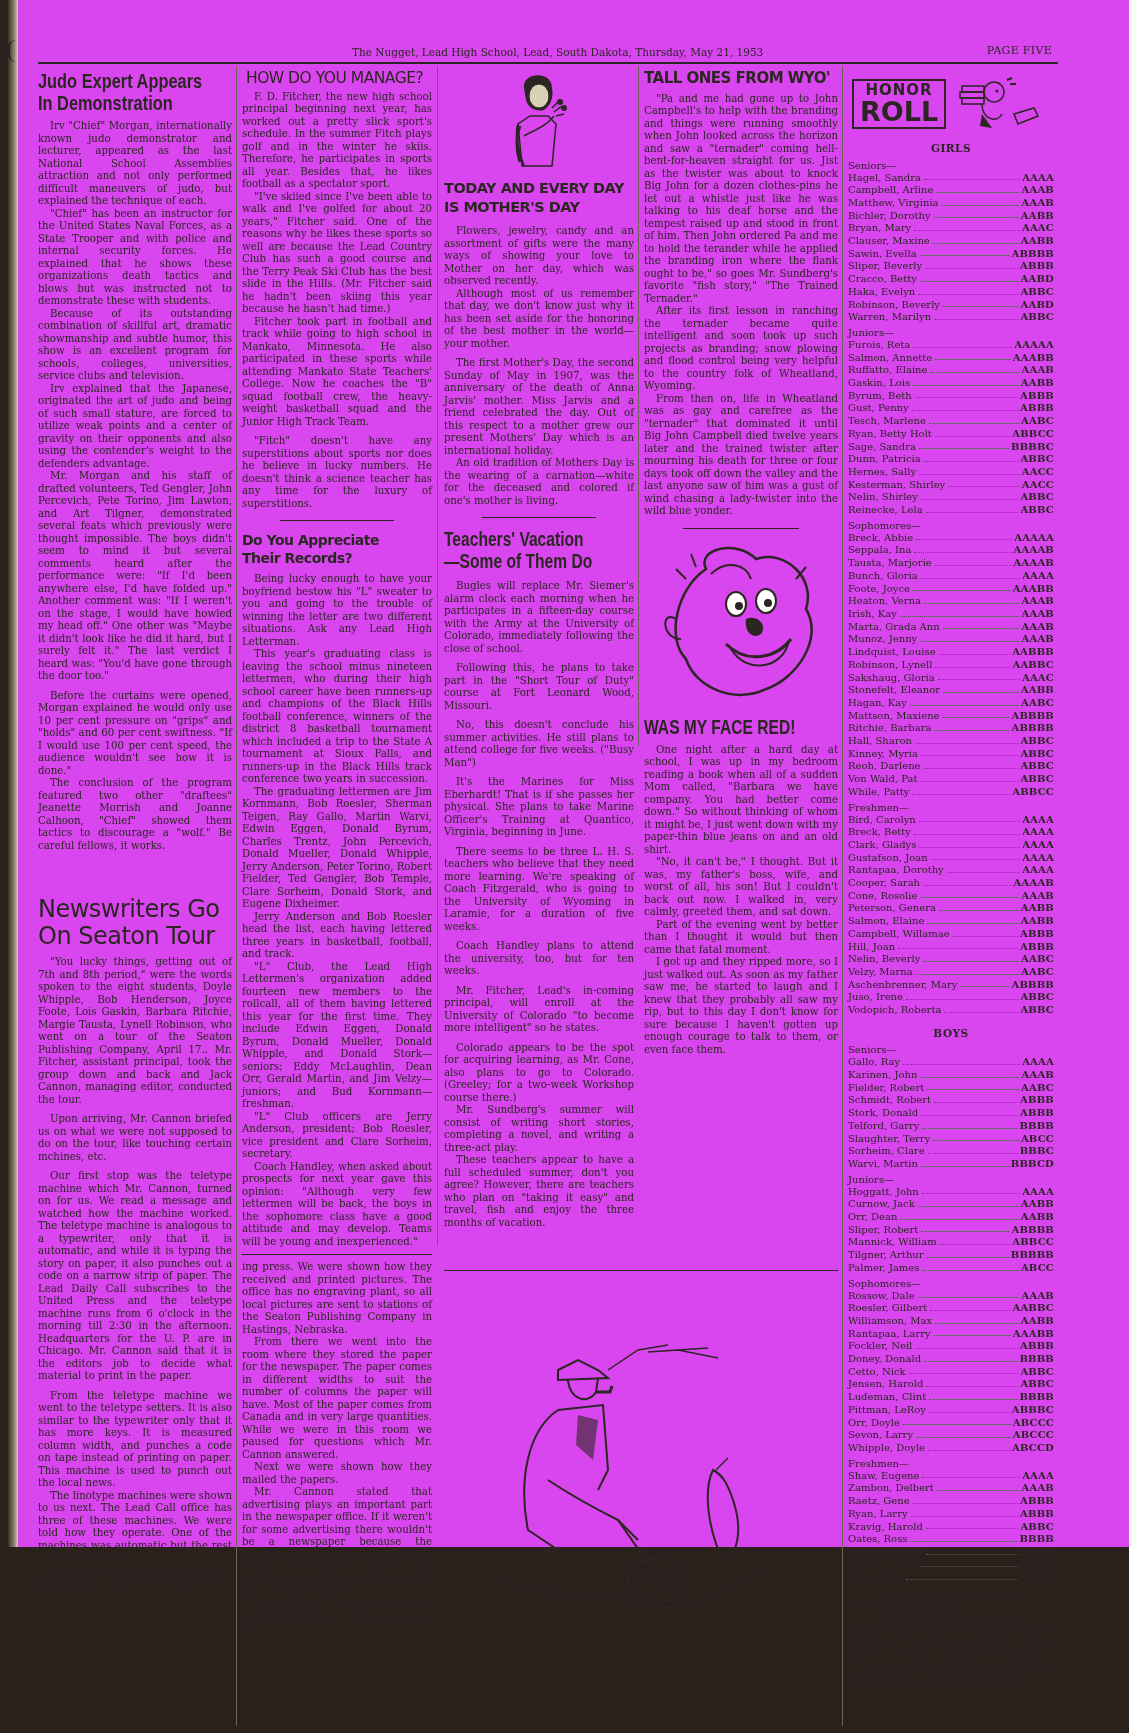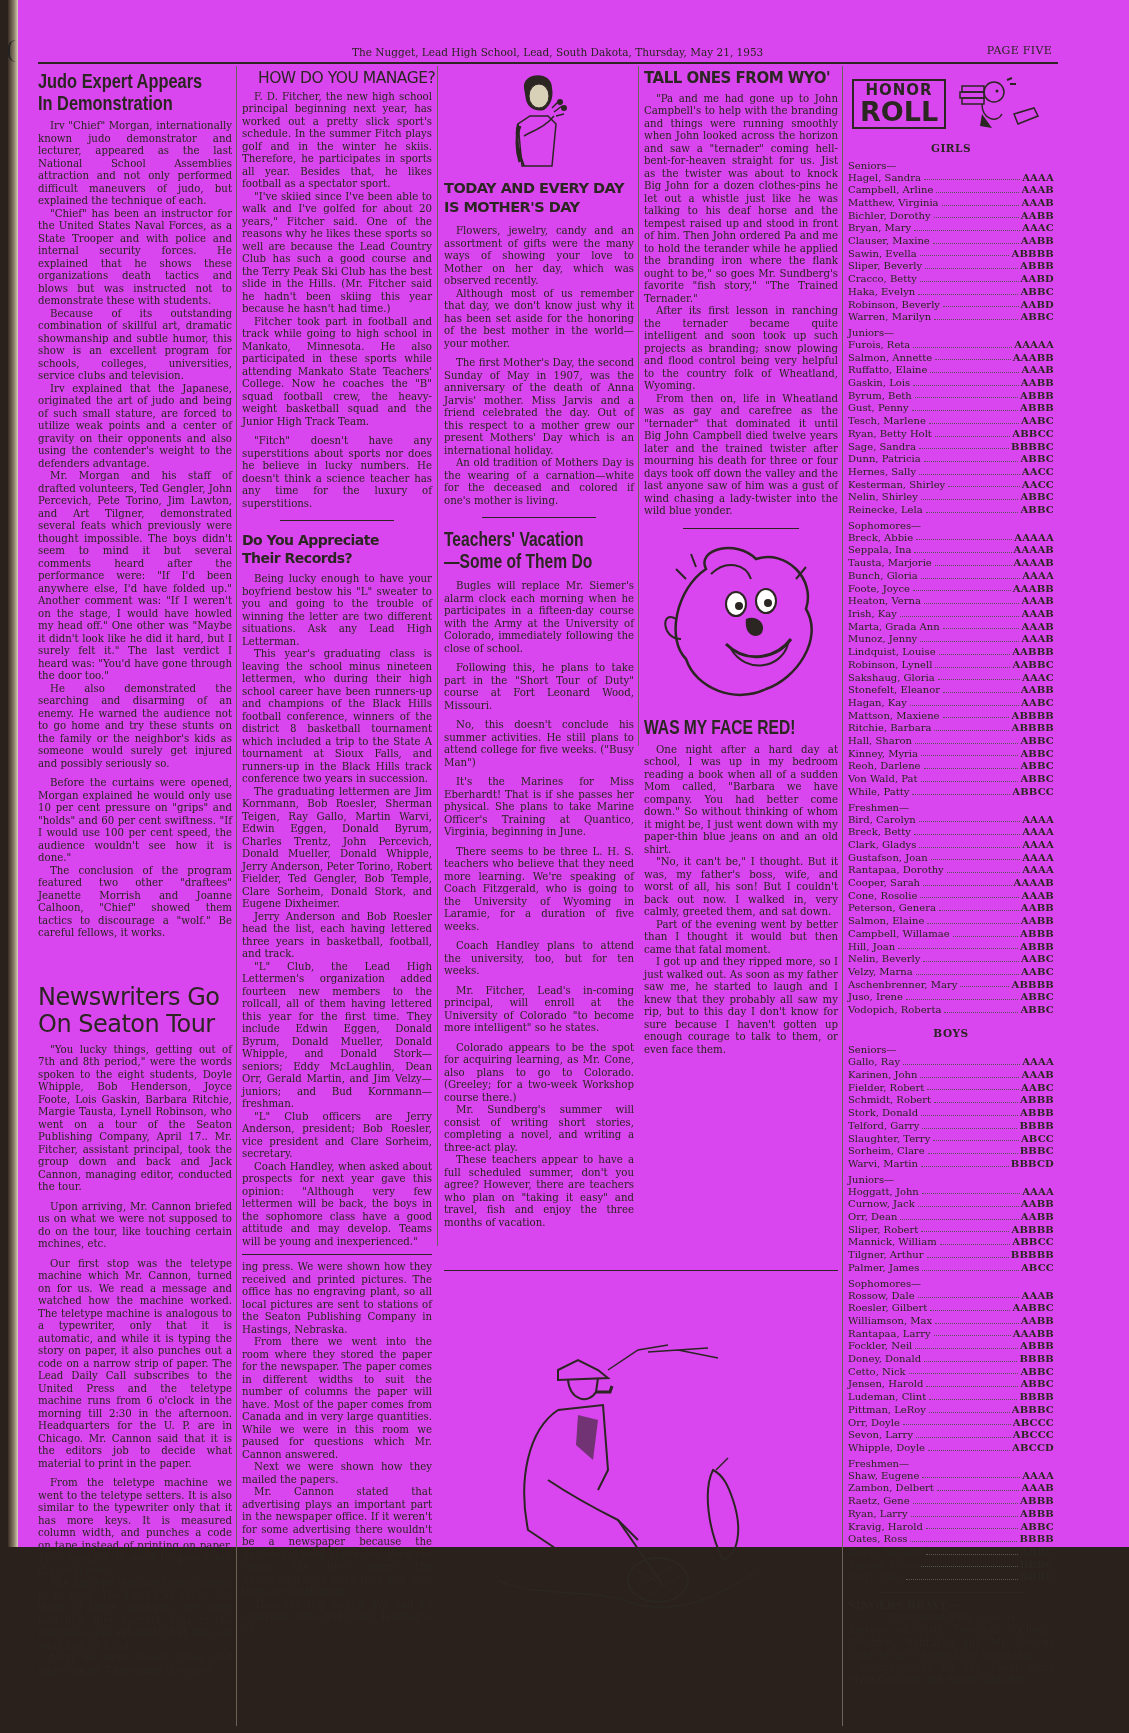--- a/index.html
+++ b/index.html
@@ -77,7 +77,7 @@
 
   <div class="col" style="left:234px;width:190px;">
     <article>
-      <div class="hd-thin" style="font-size:15.5px;margin:6px 16px 6px;white-space:nowrap;">HOW DO YOU MANAGE?</div>
+      <div class="hd-thin" style="font-size:15.5px;margin:6px 4px 6px;white-space:nowrap;">HOW DO YOU MANAGE?</div>
       <p>F. D. Fitcher, the new high school principal beginning next year, has worked out a pretty slick sport's schedule. In the summer Fitch plays golf and in the winter he skiis. Therefore, he participates in sports all year. Besides that, he likes football as a spectator sport.</p>
       <p>"I've skiied since I've been able to walk and I've golfed for about 20 years," Fitcher said. One of the reasons why he likes these sports so well are because the Lead Country Club has such a good course and the Terry Peak Ski Club has the best slide in the Hills. (Mr. Fitcher said he hadn't been skiing this year because he hasn't had time.)</p>
       <p>Fitcher took part in football and track while going to high school in Mankato, Minnesota. He also participated in these sports while attending Mankato State Teachers' College. Now he coaches the "B" squad football crew, the heavy-weight basketball squad and the Junior High Track Team.</p>

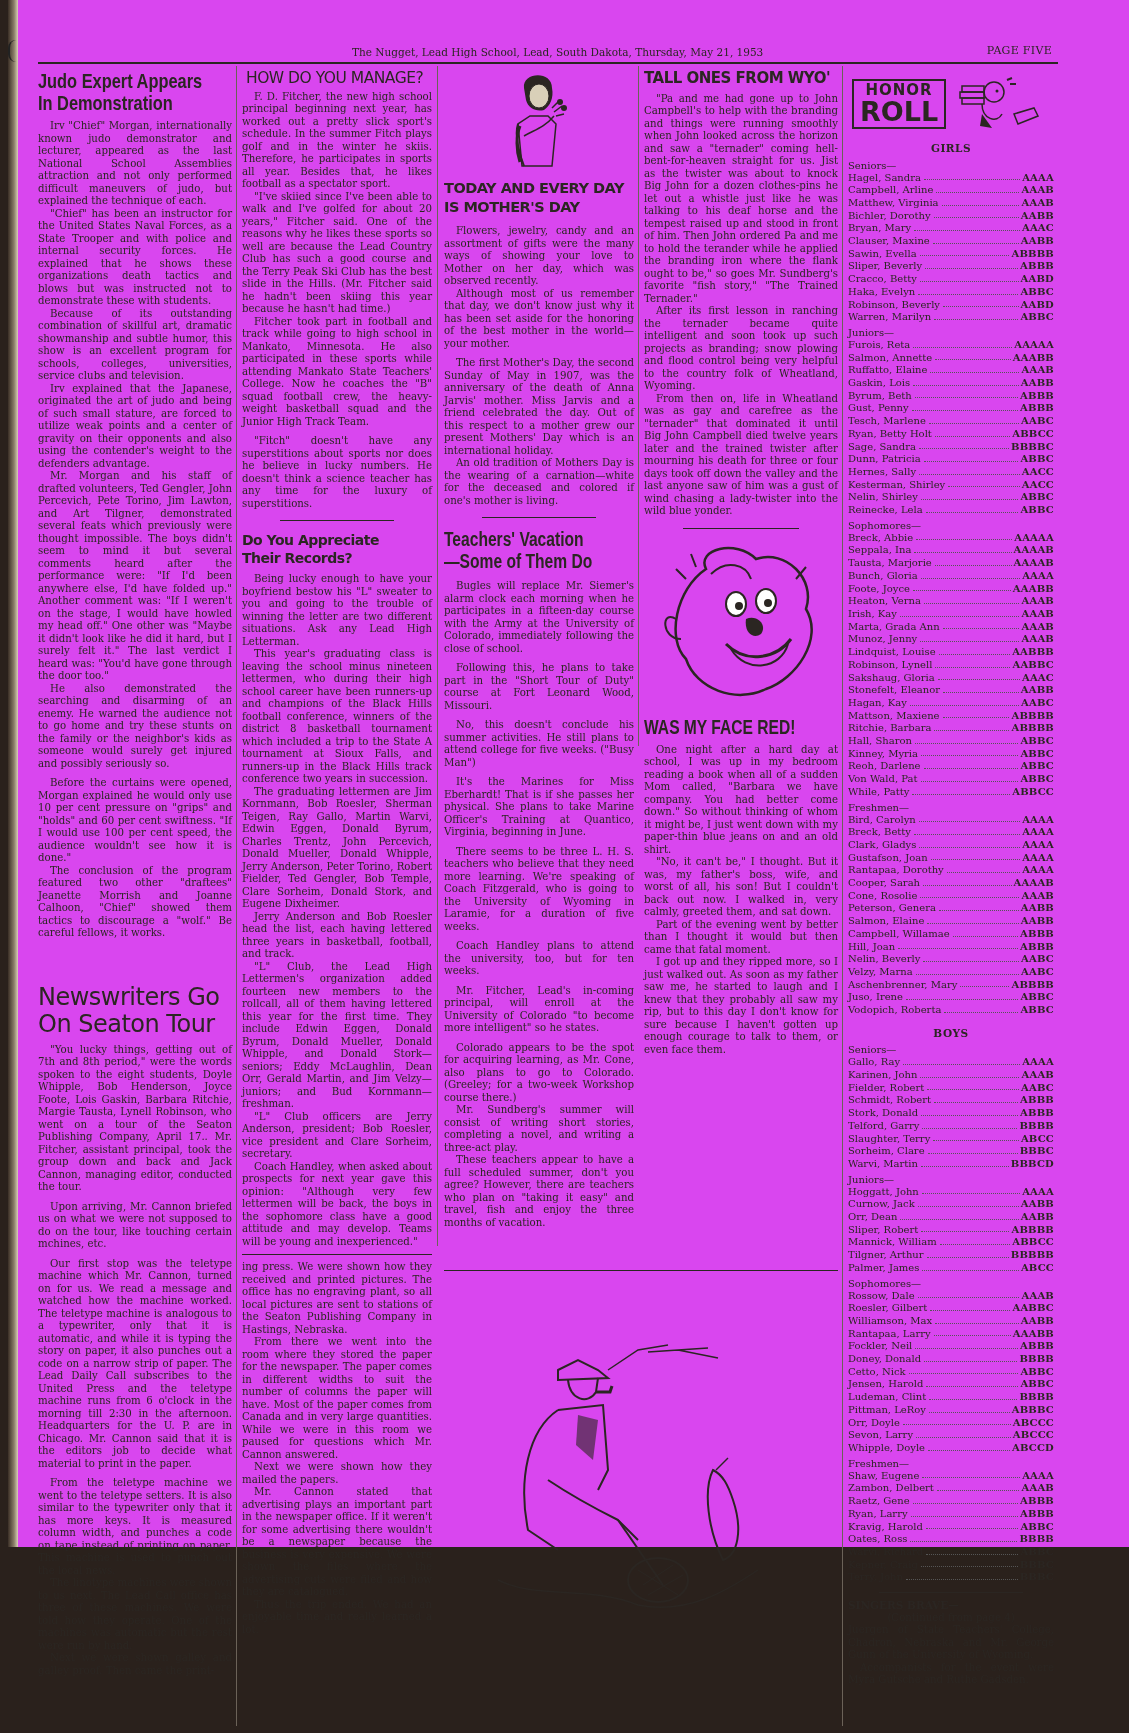--- a/index.html
+++ b/index.html
@@ -56,7 +56,6 @@
       <p>Because of its outstanding combination of skillful art, dramatic showmanship and subtle humor, this show is an excellent program for schools, colleges, universities, service clubs and television.</p>
       <p>Irv explained that the Japanese, originated the art of judo and being of such small stature, are forced to utilize weak points and a center of gravity on their opponents and also using the contender's weight to the defenders advantage.</p>
       <p>Mr. Morgan and his staff of drafted volunteers, Ted Gengler, John Percevich, Pete Torino, Jim Lawton, and Art Tilgner, demonstrated several feats which previously were thought impossible. The boys didn't seem to mind it but several comments heard after the performance were: "If I'd been anywhere else, I'd have folded up." Another comment was: "If I weren't on the stage, I would have howled my head off." One other was "Maybe it didn't look like he did it hard, but I surely felt it." The last verdict I heard was: "You'd have gone through the door too."</p>
-      <p>He also demonstrated the searching and disarming of an enemy. He warned the audience not to go home and try these stunts on the family or the neighbor's kids as someone would surely get injured and possibly seriously so.</p>
       <p class="gap">Before the curtains were opened, Morgan explained he would only use 10 per cent pressure on "grips" and "holds" and 60 per cent swiftness. "If I would use 100 per cent speed, the audience wouldn't see how it is done."</p>
       <p>The conclusion of the program featured two other "draftees" Jeanette Morrish and Joanne Calhoon, "Chief" showed them tactics to discourage a "wolf." Be careful fellows, it works.</p>
     </article>

